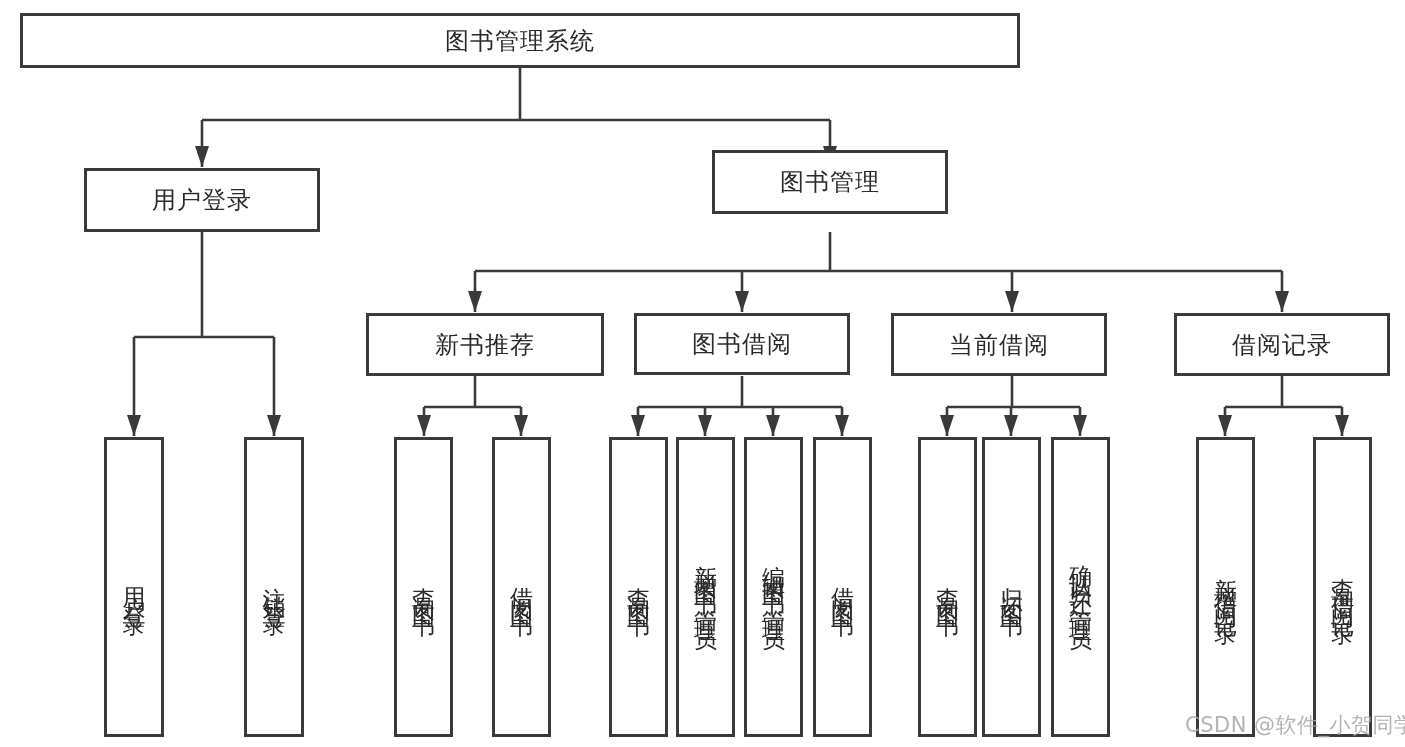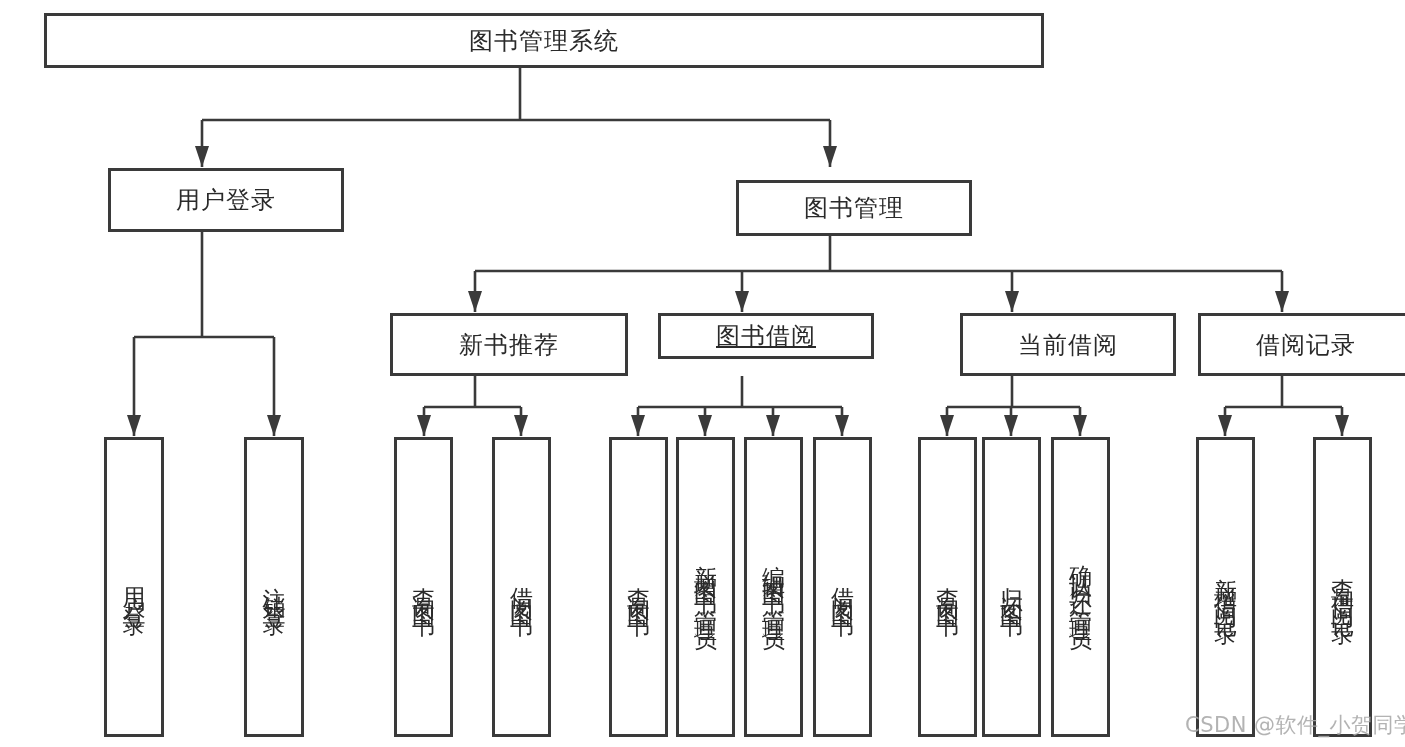--- a/index.html
+++ b/index.html
@@ -28,7 +28,7 @@
     color: #2a2a2a;
     z-index: 2;
   }
-  .h-node { font-size: 24px; letter-spacing: 1px; white-space: nowrap; margin-left: 24px; }
+  .h-node { font-size: 24px; letter-spacing: 1px; white-space: nowrap; }
   .root-node { font-size: 24px; }
   .leaf span {
     writing-mode: vertical-rl;

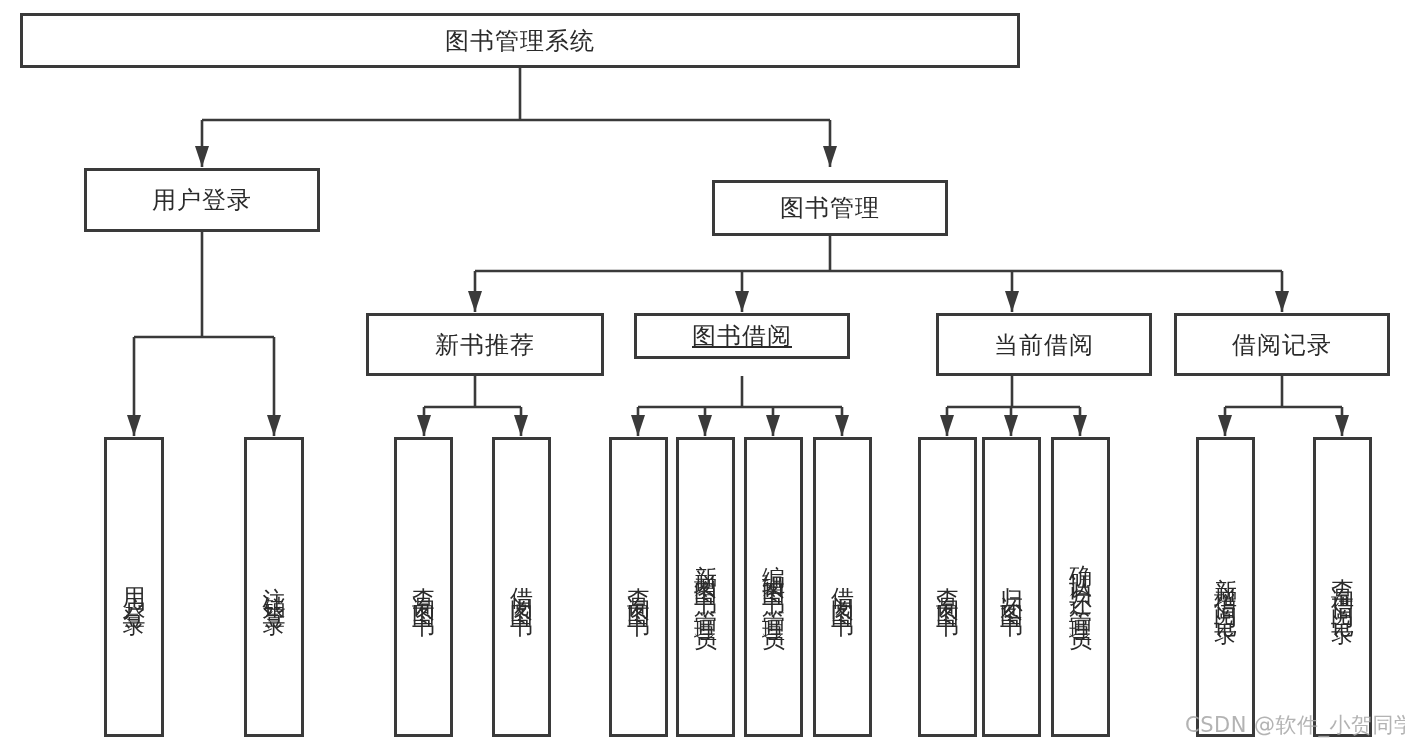--- a/index.html
+++ b/index.html
@@ -108,7 +108,7 @@
   <div class="node h-node root-node" style="left:20px; top:13px; width:1000px; height:55px;">图书管理系统</div>
 
   <div class="node h-node" style="left:84px; top:168px; width:236px; height:64px;">用户登录</div>
-  <div class="node h-node" style="left:712px; top:180px; width:236px; height:56px;font-family:Liberation Serif, serif;">图书管理</div>
+  <div class="node h-node" style="left:712px; top:150px; width:236px; height:64px;font-family:Liberation Serif, serif;">图书管理</div>
 
   <div class="node h-node" style="left:366px; top:313px; width:238px; height:63px;">新书推荐</div>
   <div class="node h-node" style="left:634px; top:313px; width:216px; height:46px;text-decoration:underline;">图书借阅</div>

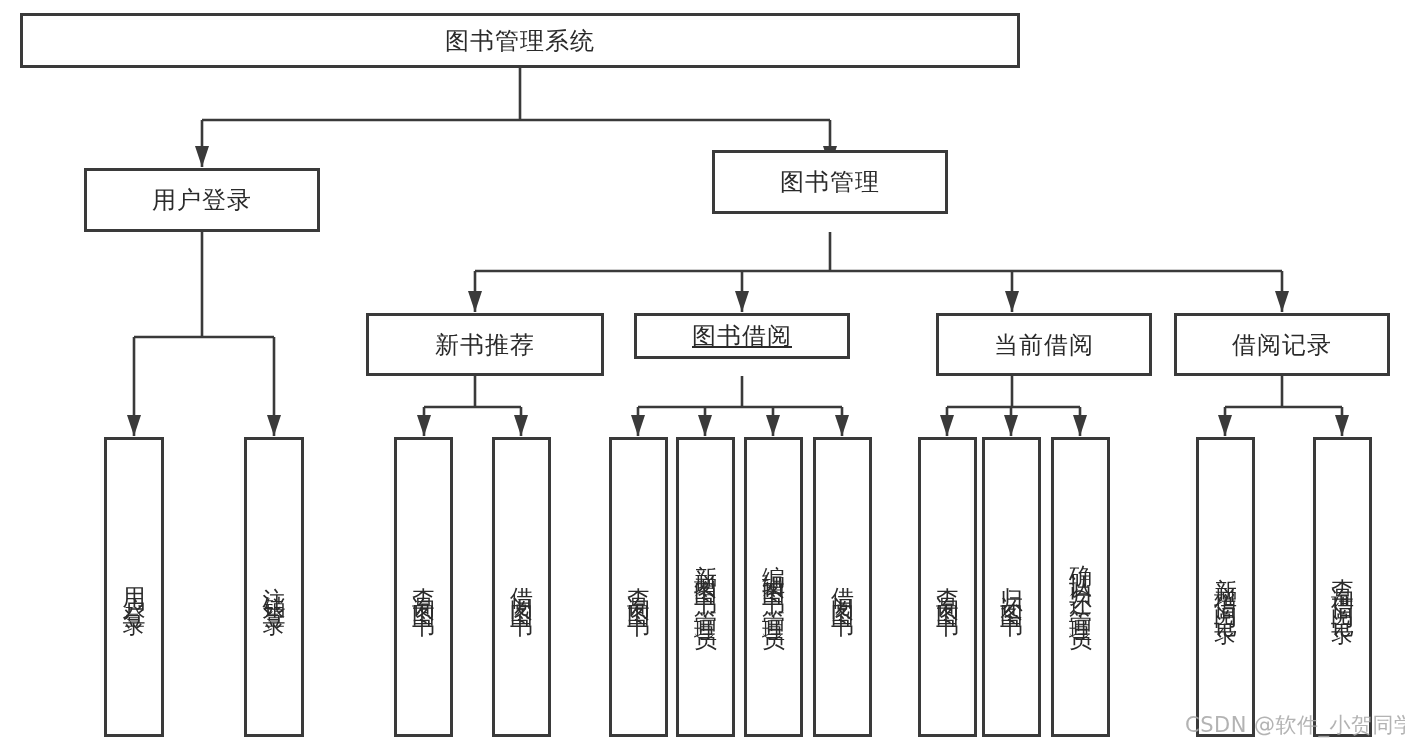--- a/index.html
+++ b/index.html
@@ -111,7 +111,7 @@
   <div class="node h-node" style="left:712px; top:150px; width:236px; height:64px;font-family:Liberation Serif, serif;">图书管理</div>
 
   <div class="node h-node" style="left:366px; top:313px; width:238px; height:63px;">新书推荐</div>
-  <div class="node h-node" style="left:634px; top:313px; width:216px; height:46px;text-decoration:underline;">图书借阅</div>
+  <div class="node h-node" style="left:634px; top:313px; width:216px; height:62px;">图书借阅</div>
   <div class="node h-node" style="left:936px; top:313px; width:216px; height:63px;">当前借阅</div>
   <div class="node h-node" style="left:1174px; top:313px; width:216px; height:63px;">借阅记录</div>
 

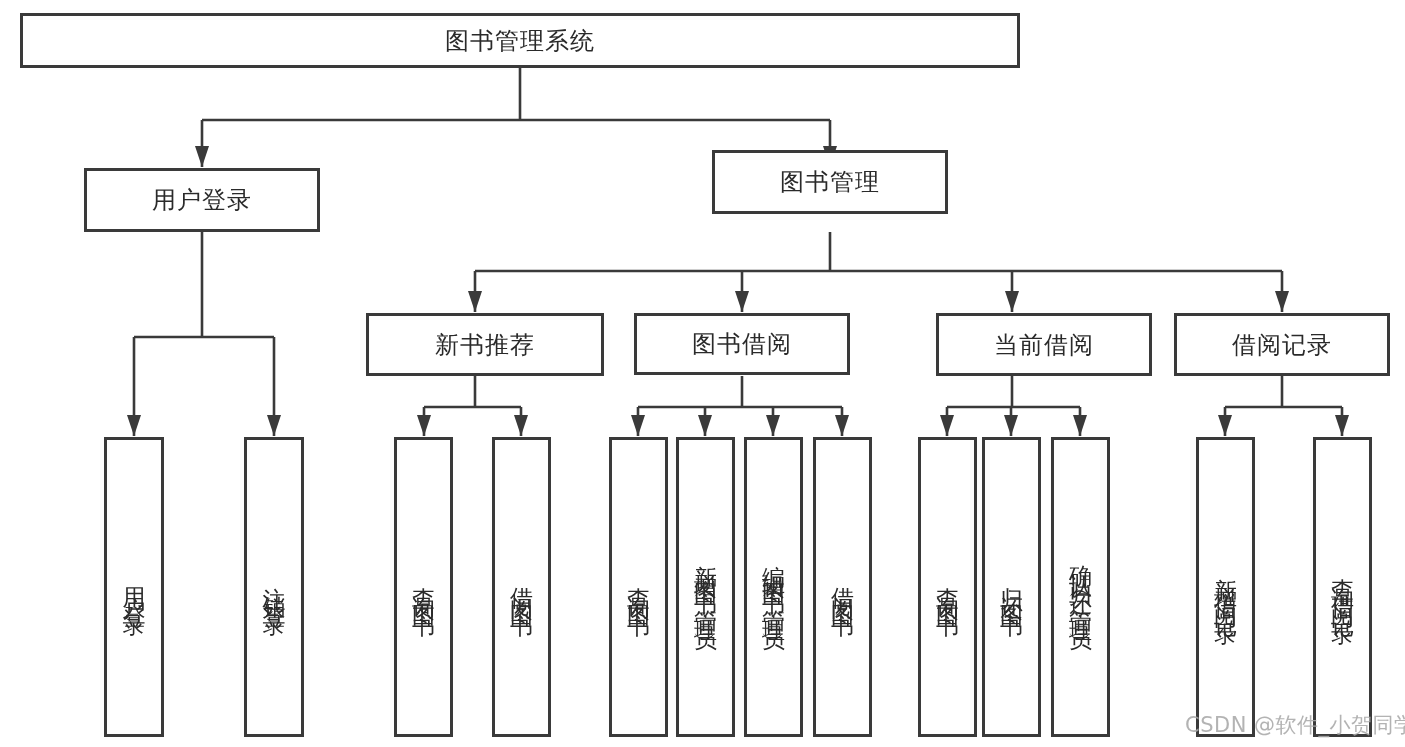--- a/index.html
+++ b/index.html
@@ -112,7 +112,7 @@
 
   <div class="node h-node" style="left:366px; top:313px; width:238px; height:63px;">新书推荐</div>
   <div class="node h-node" style="left:634px; top:313px; width:216px; height:62px;">图书借阅</div>
-  <div class="node h-node" style="left:936px; top:313px; width:216px; height:63px;">当前借阅</div>
+  <div class="node h-node" style="left:891px; top:313px; width:216px; height:63px;">当前借阅</div>
   <div class="node h-node" style="left:1174px; top:313px; width:216px; height:63px;">借阅记录</div>
 
   <div class="node leaf" style="left:104px; top:437px; width:60px; height:300px;">

